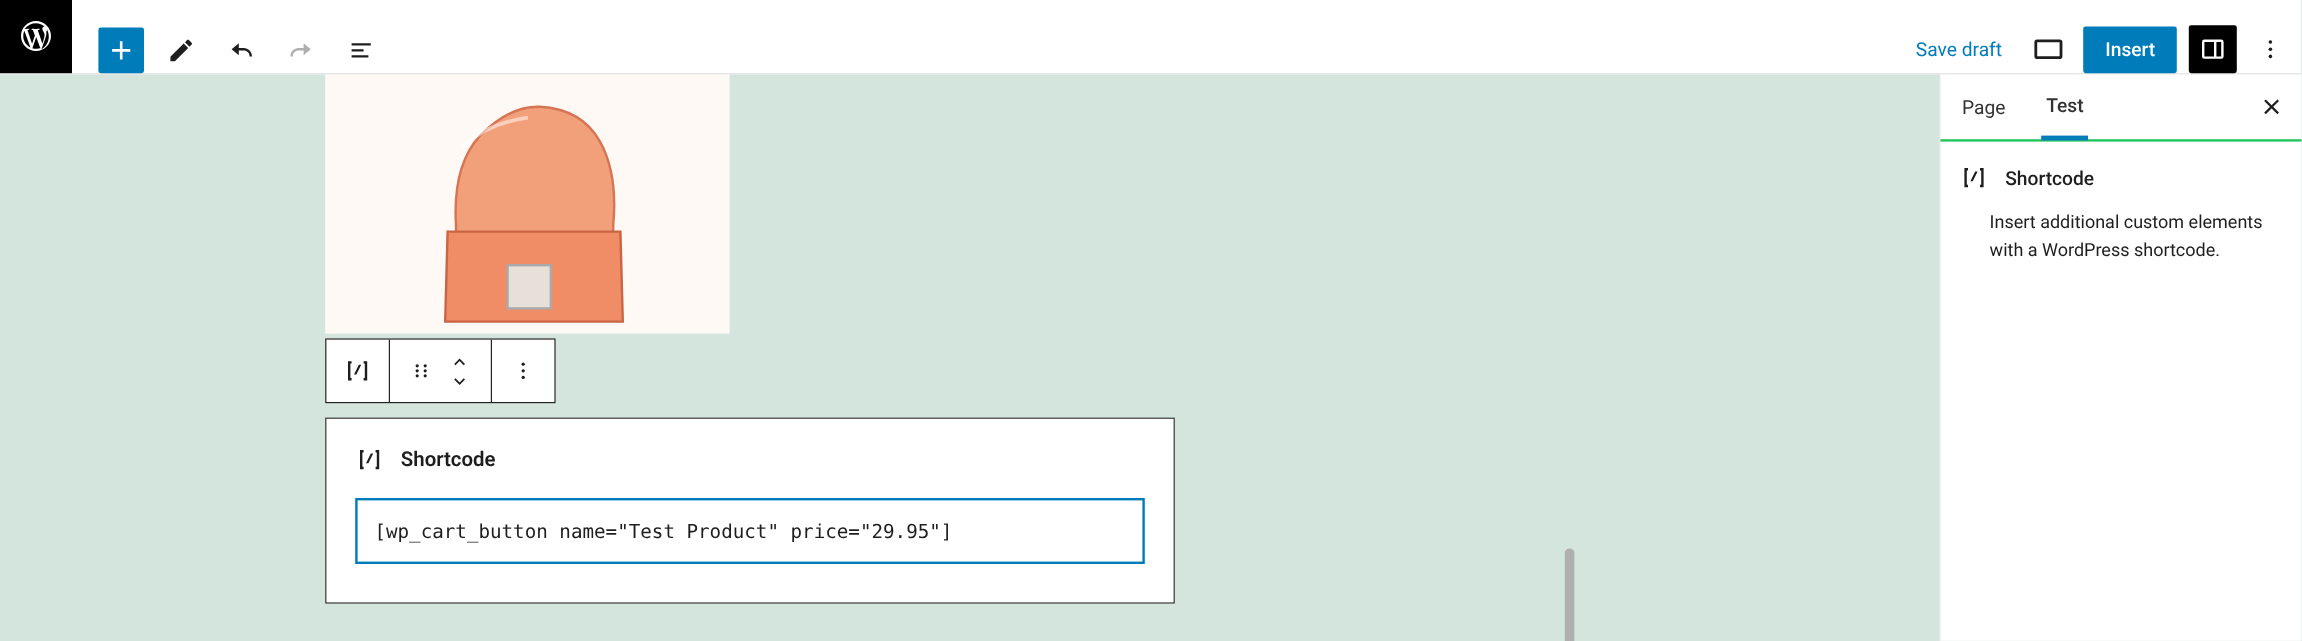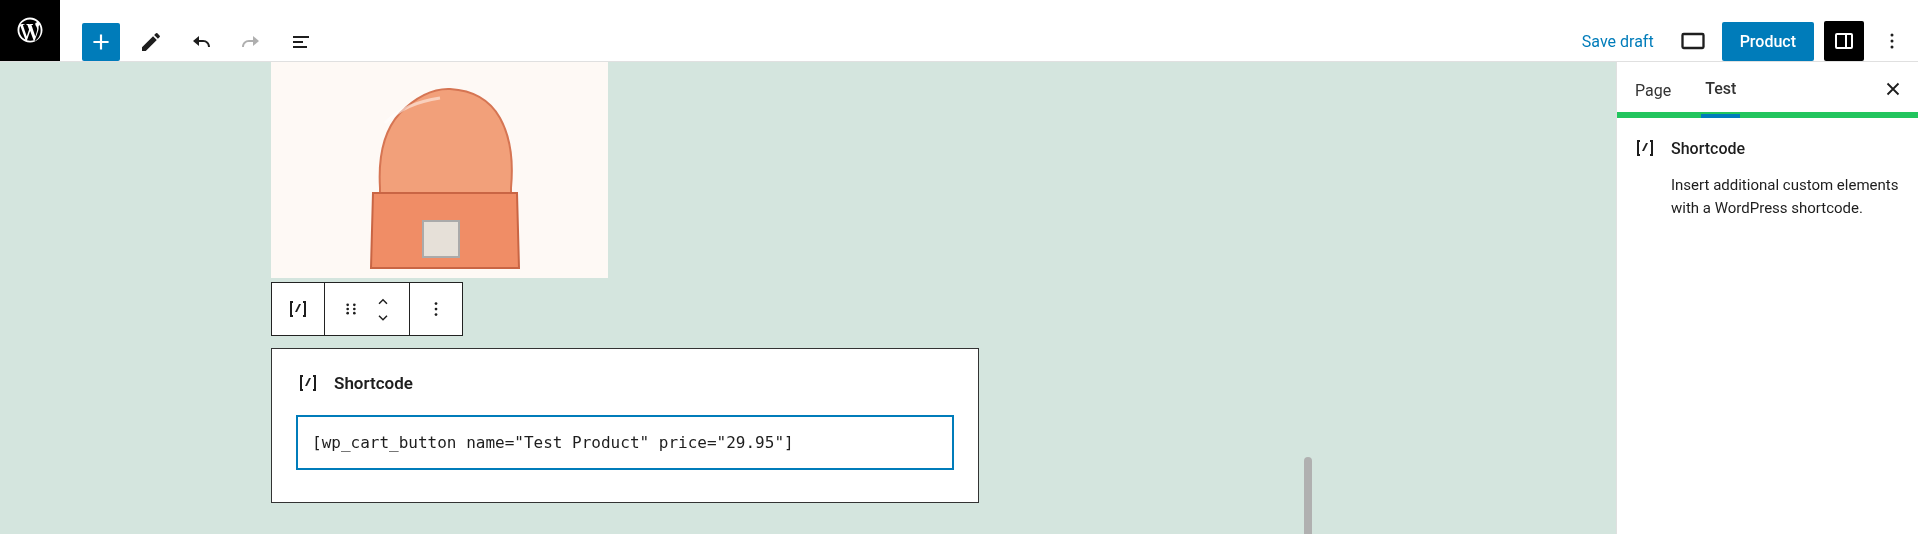--- a/index.html
+++ b/index.html
@@ -296,7 +296,7 @@
         <rect x="3" y="6" width="18" height="12" rx="1"></rect>
       </svg>
     </div>
-    <div class="publish-btn">Product</div>
+    <div class="publish-btn">Insert</div>
     <div class="settings-toggle">
       <svg width="24" height="24" viewBox="0 0 24 24" fill="none" stroke="#fff" stroke-width="2">
         <rect x="4" y="5" width="16" height="14" rx="1"></rect>

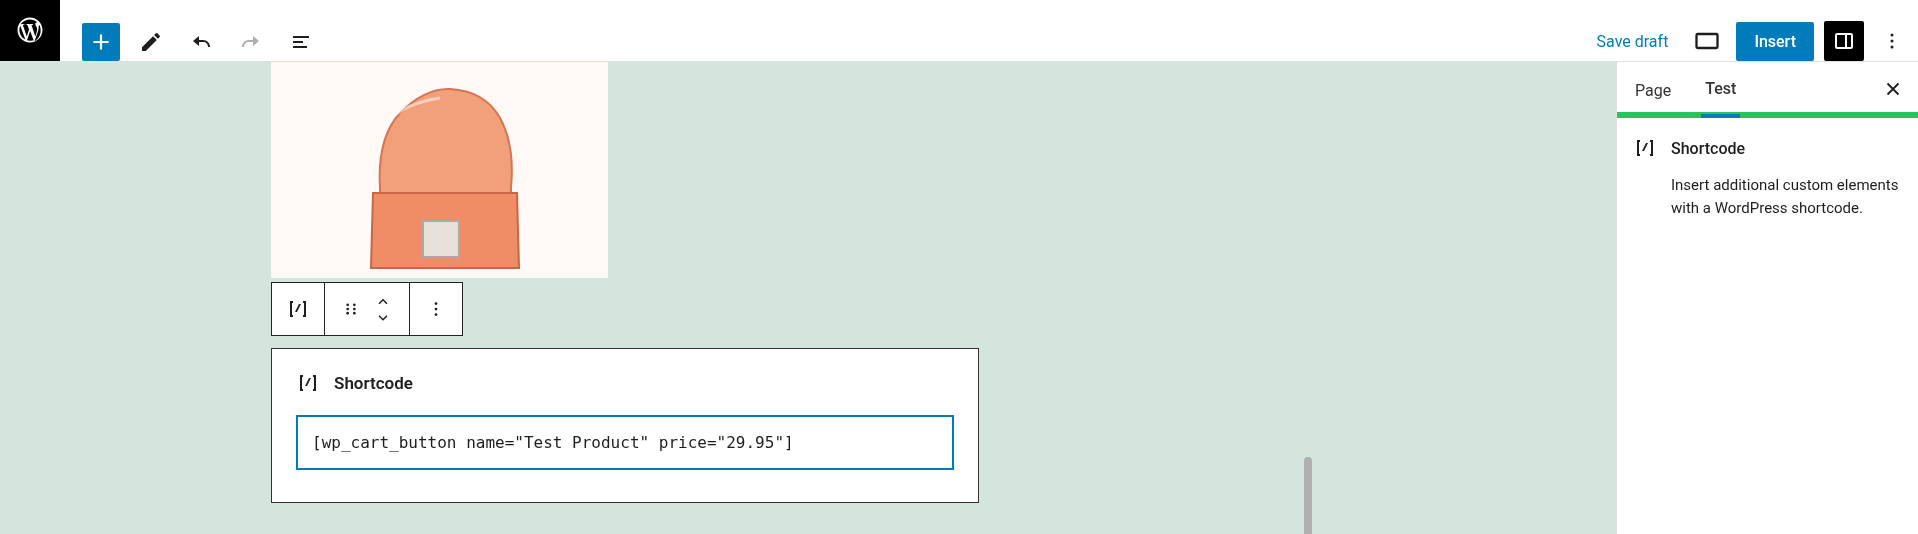--- a/index.html
+++ b/index.html
@@ -196,8 +196,9 @@
     }
     .sidebar-tabs {
       display: flex;
+      align-items: center;
       height: 56px;
-      border-bottom: 6px solid #22c55e;
+      border-bottom: 2px solid #22c55e;
       padding: 0 14px;
       position: relative;
     }

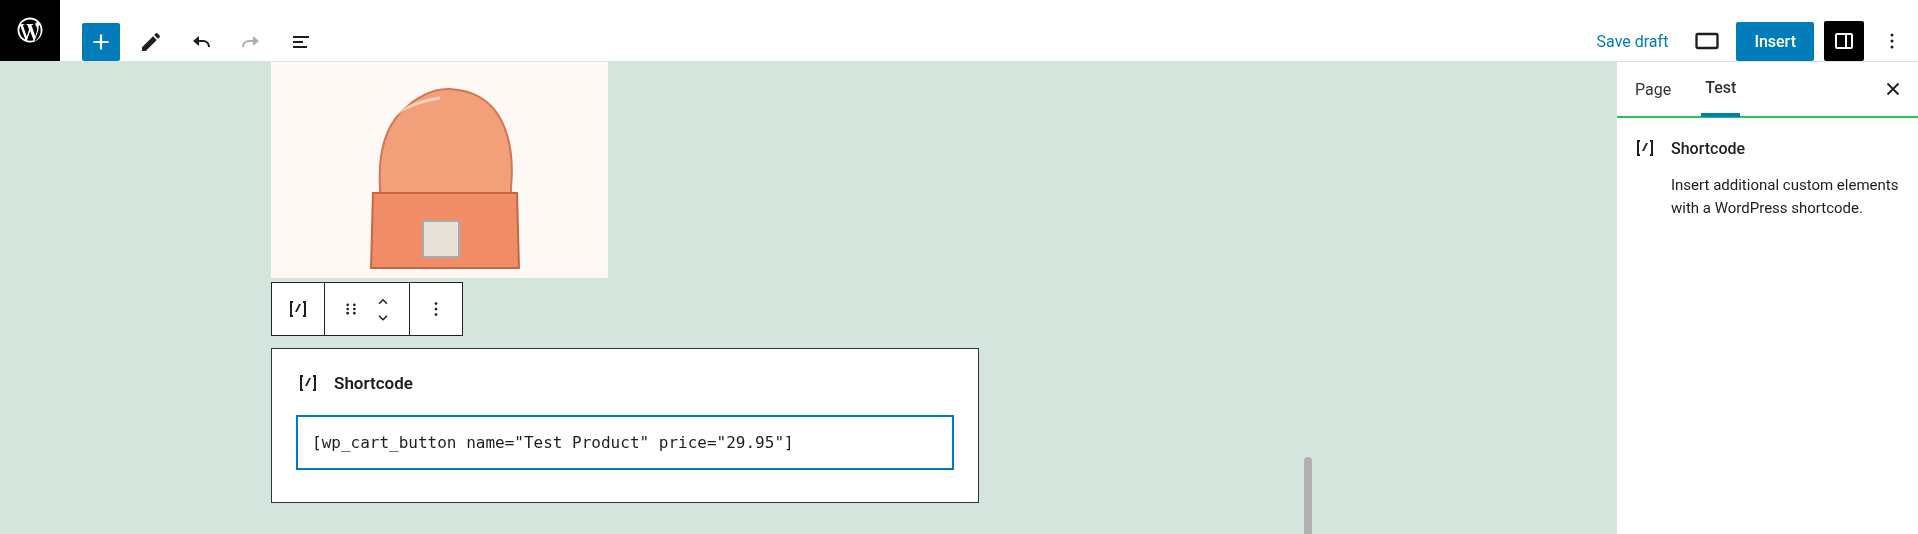--- a/index.html
+++ b/index.html
@@ -240,7 +240,7 @@
       font-size: 15px;
       color: #1e1e1e;
       line-height: 1.5;
-      margin-left: 38px;
+      margin-left: 25px;
     }
     .scrollbar-thumb {
       position: absolute;

